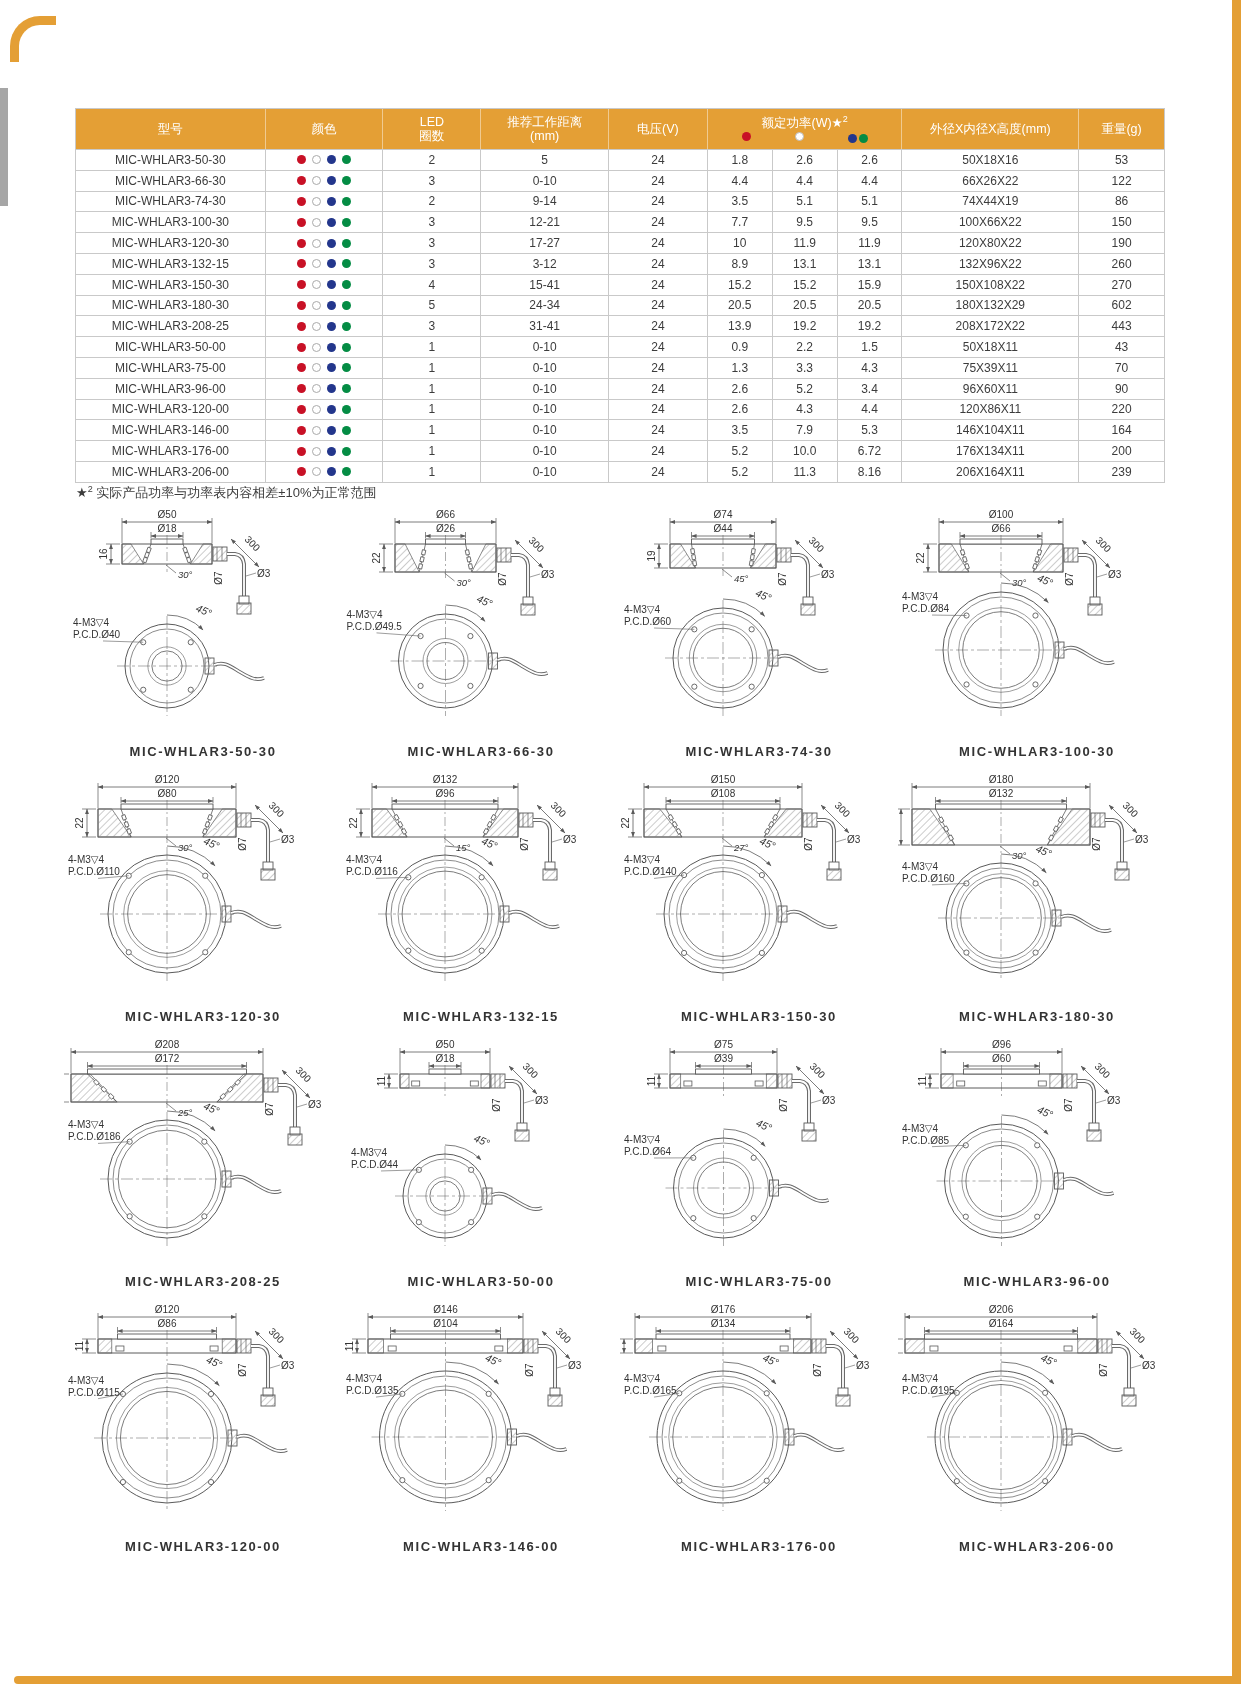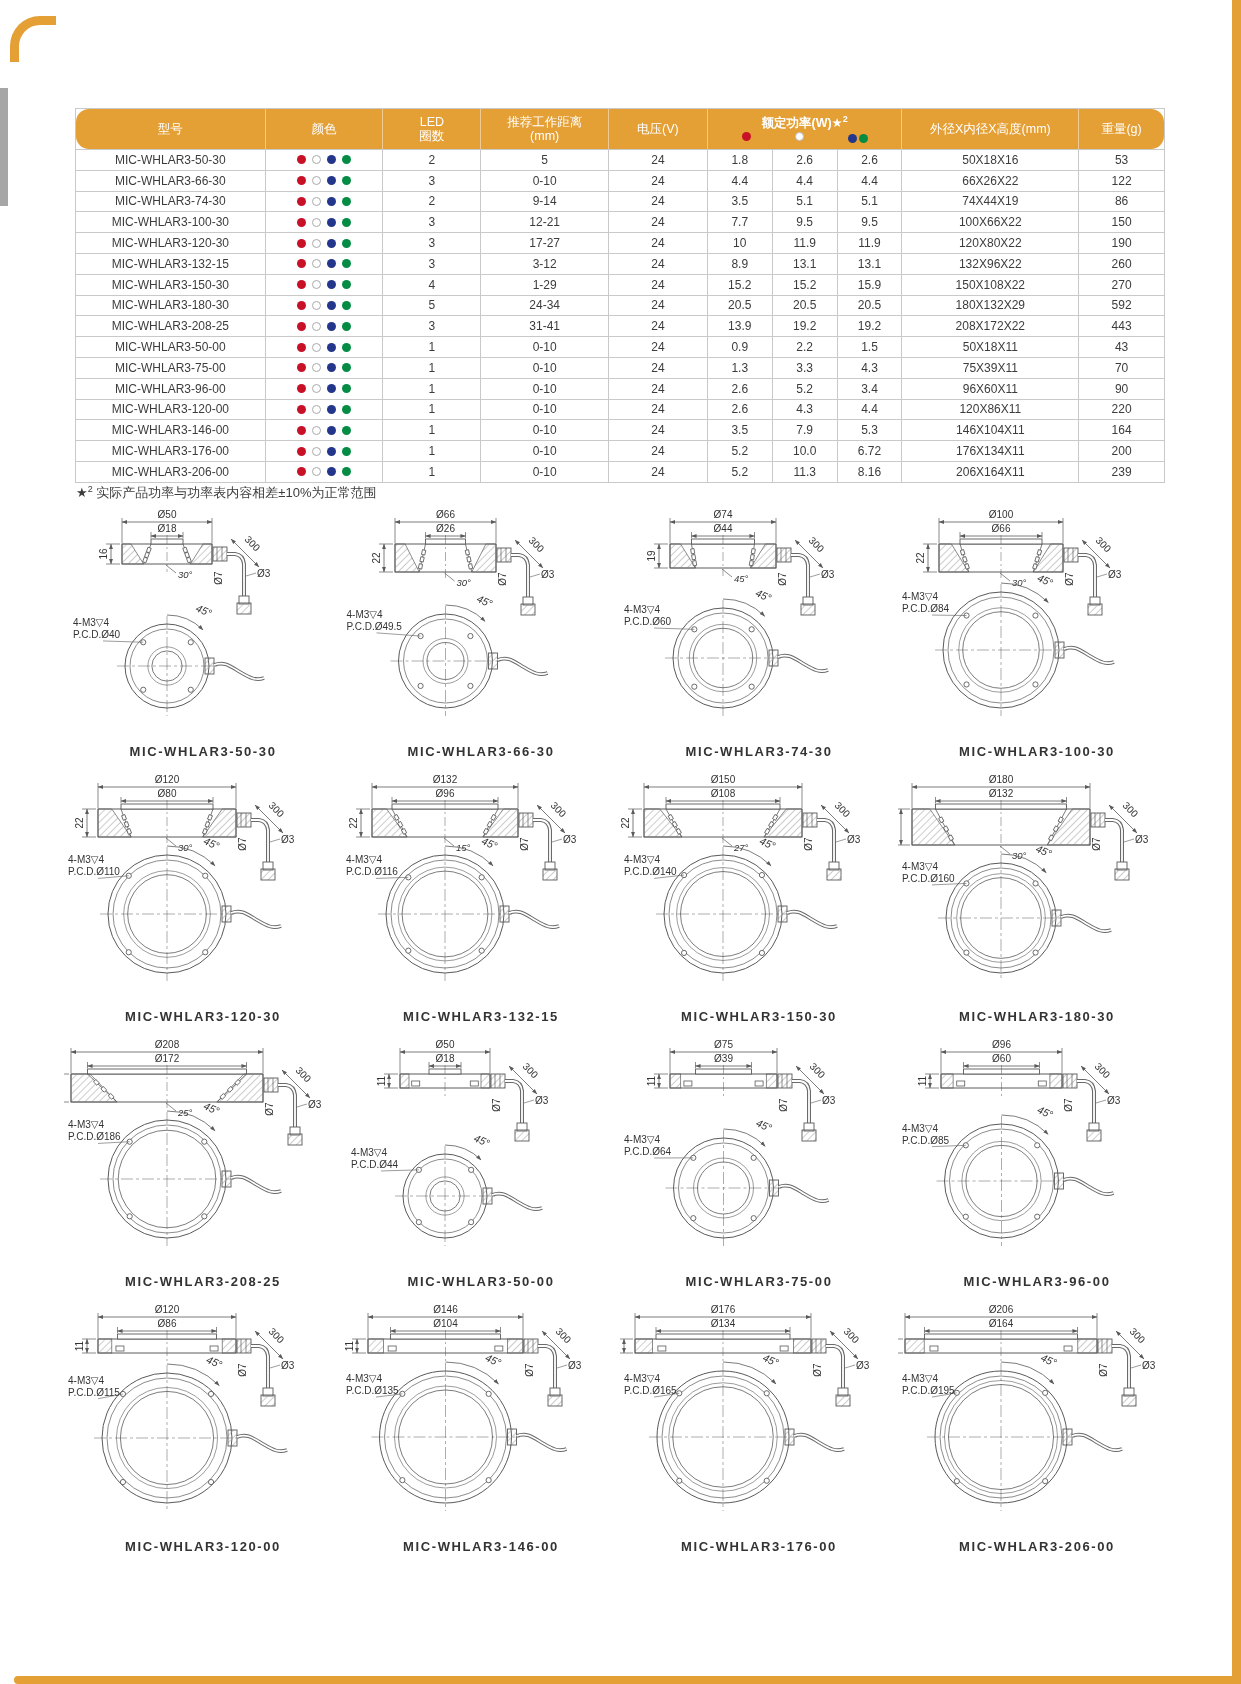--- a/index.html
+++ b/index.html
@@ -18,7 +18,7 @@
 
   
   .spec-table{position:absolute;left:75px;top:108px;width:1090px;border:1px solid #c9c9c9;}
-  .thead{display:flex;background:#e49f35;color:#ffffff;height:40px;font-size:12.5px;border-radius:13px;}
+  .thead{display:flex;background:#e49f35;color:#ffffff;height:40px;font-size:12.5px;}
   .th{display:flex;flex-direction:column;align-items:center;justify-content:center;
       border-right:1px solid rgba(255,255,255,.45);line-height:14px;text-align:center;}
   .th:last-child{border-right:none;}

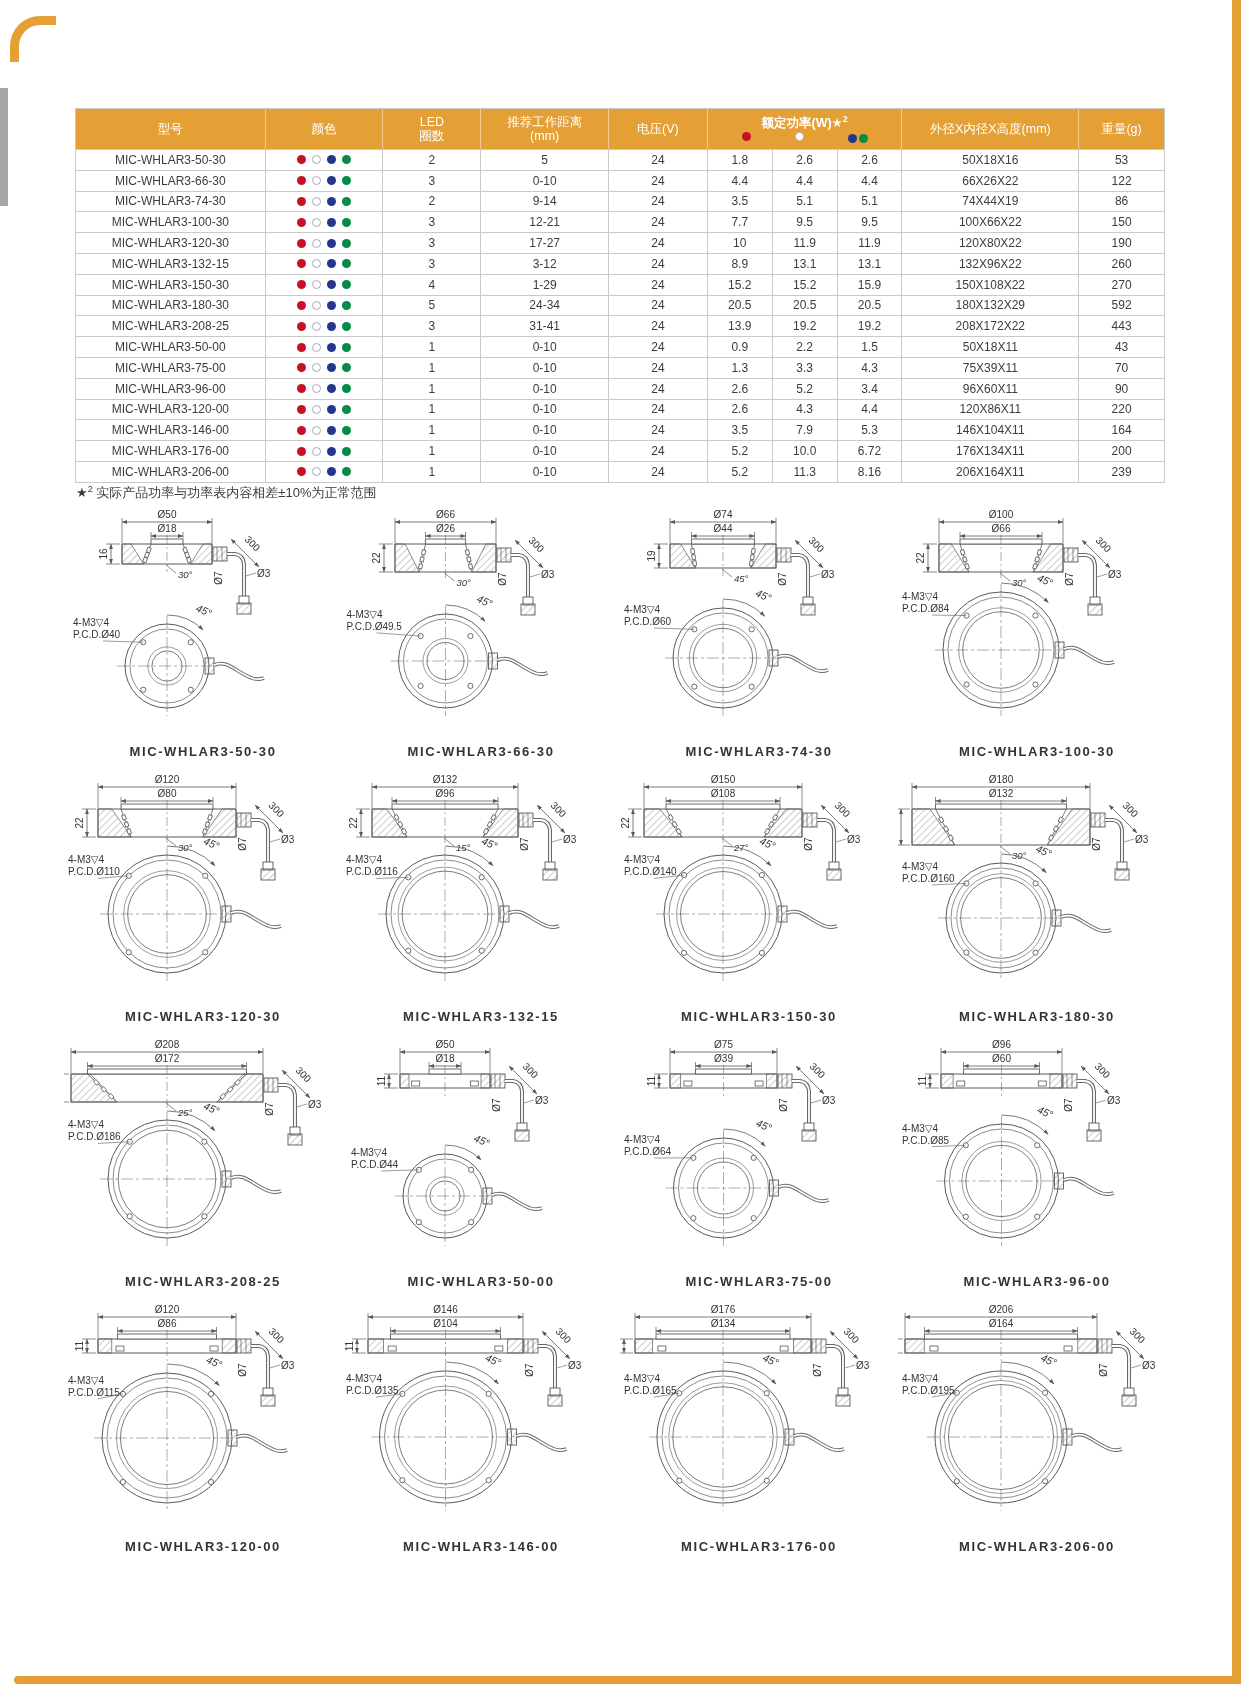--- a/index.html
+++ b/index.html
@@ -27,7 +27,7 @@
       white-space:nowrap;}
   .td:last-child{border-right:none;}
   .c1{width:190px;} .c2{width:118px;} .c3{width:98px;} .c4{width:128px;} .c5{width:99px;}
-  .c6{width:195px;font-weight:bold;} .c6a{width:65px;} .c7{width:177px;} .c8{width:85px;}
+  .c6{width:195px;} .c6a{width:65px;} .c7{width:177px;} .c8{width:85px;}
   .dot{display:inline-block;width:9px;height:9px;border-radius:50%;margin:0 3px;}
   .dots-hdr{display:flex;justify-content:space-around;width:170px;margin-top:2px;}
   .power-lbl sup{font-size:9px;}

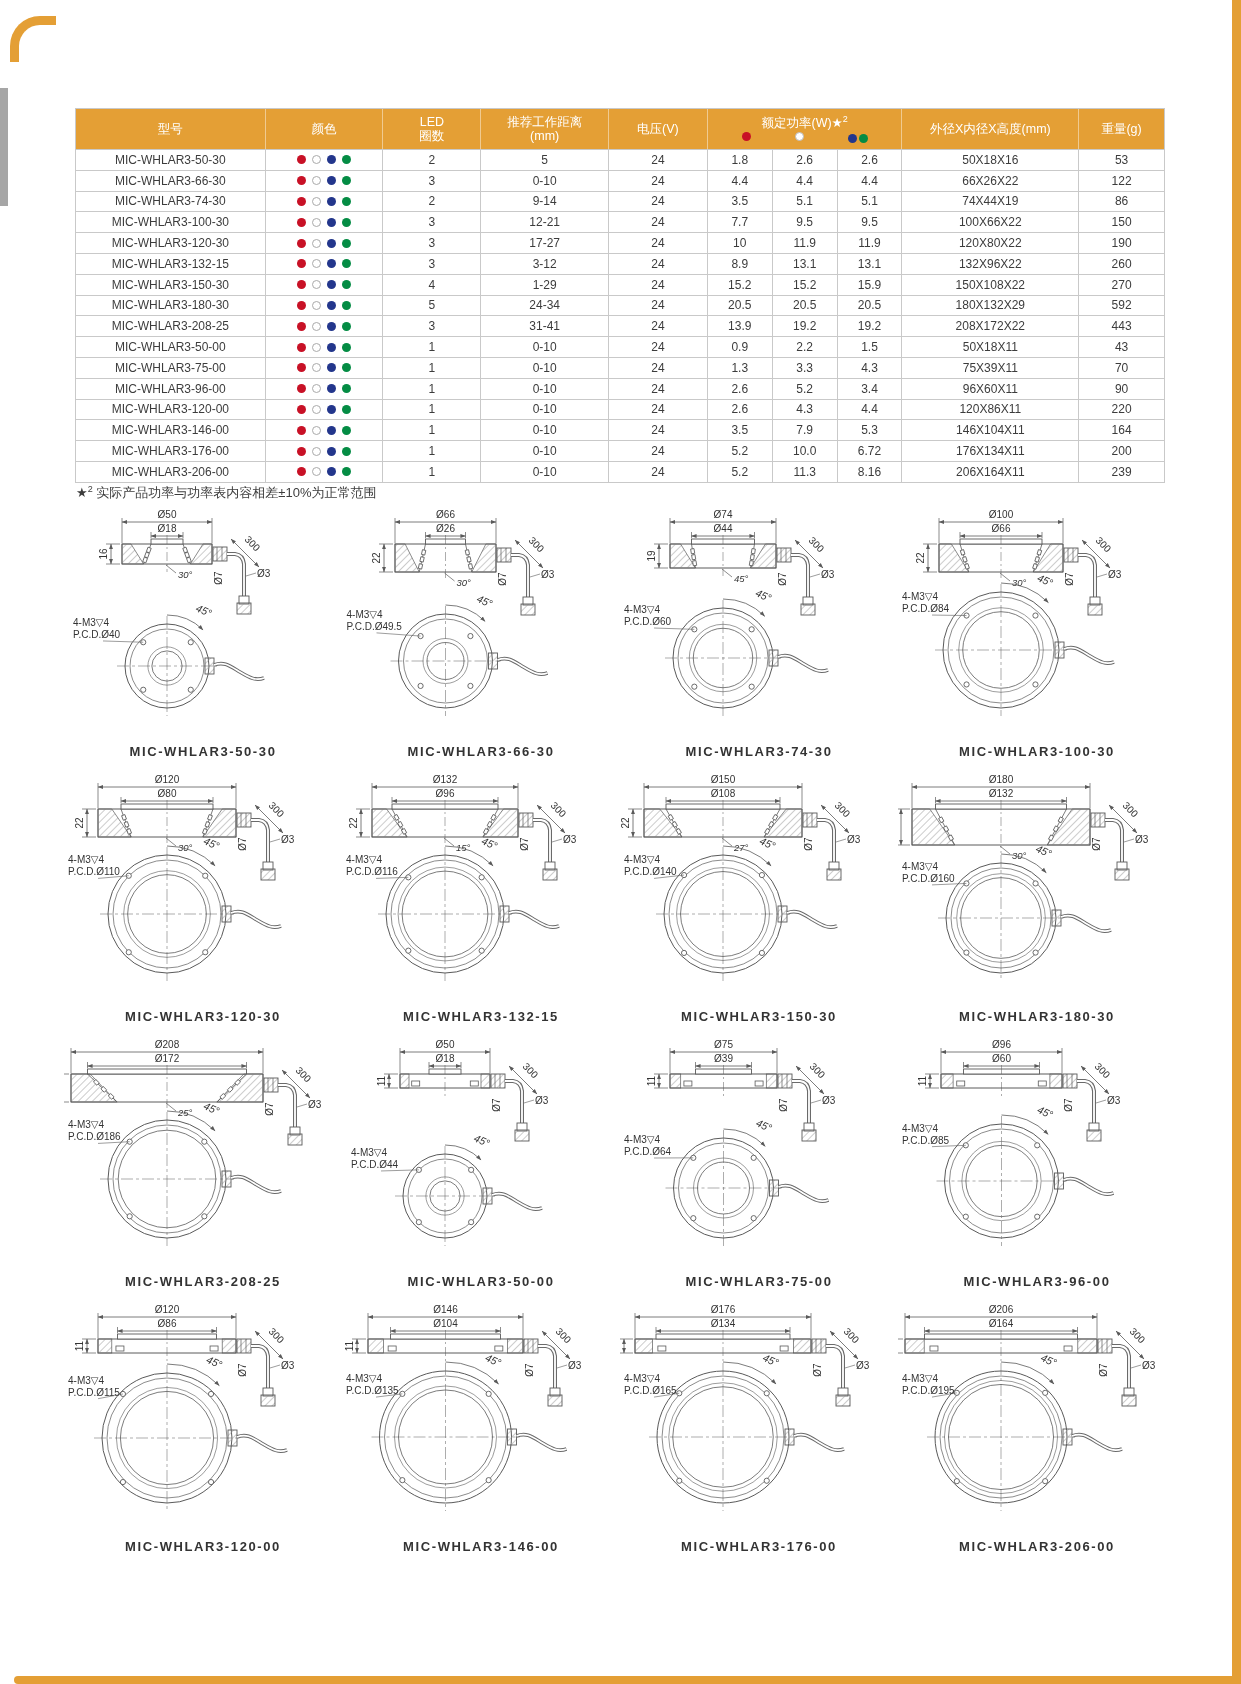--- a/index.html
+++ b/index.html
@@ -200,7 +200,7 @@
           <span class="dot" style="background:#048c44;"></span>
         </div>
         <div class="td c3">4</div>
-        <div class="td c4">1-29</div>
+        <div class="td c4">15-41</div>
         <div class="td c5">24</div>
         <div class="td c6a">15.2</div>
         <div class="td c6a">15.2</div>

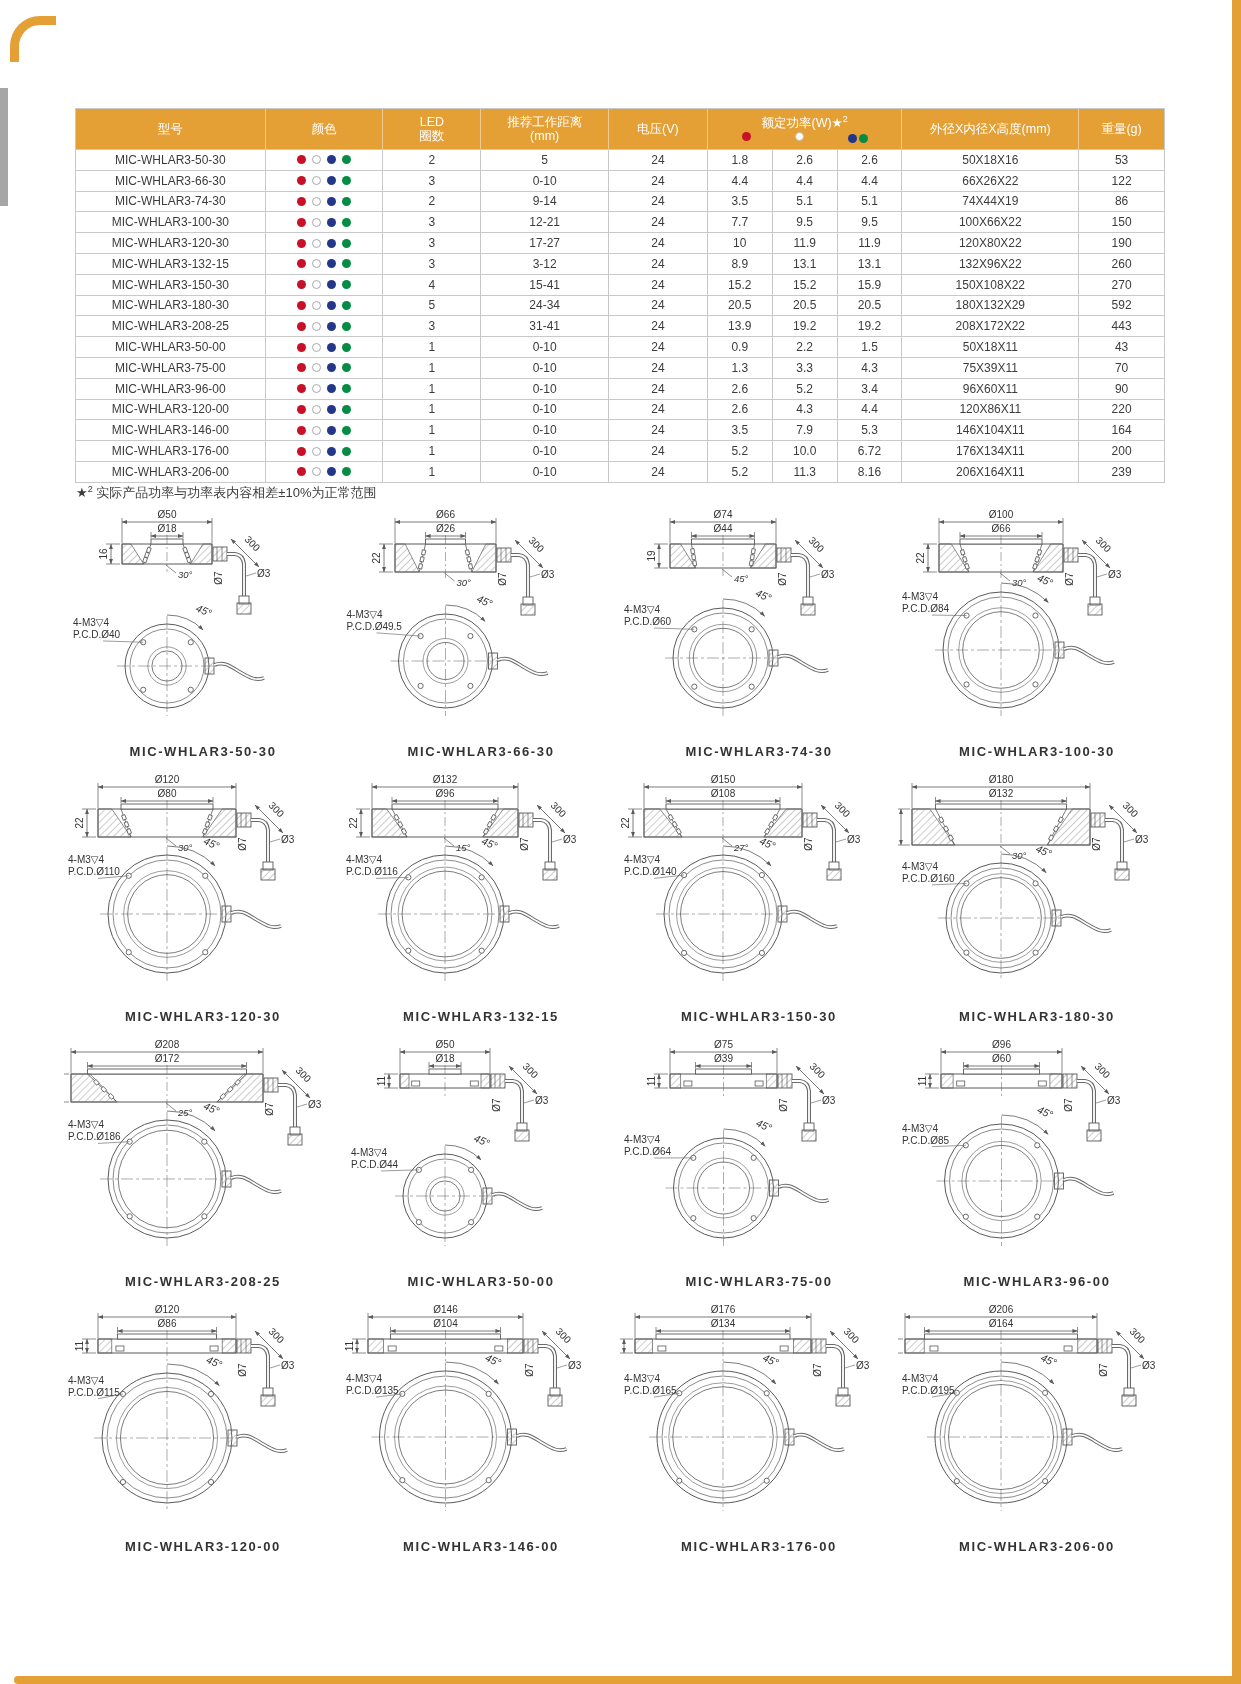--- a/index.html
+++ b/index.html
@@ -223,7 +223,7 @@
         <div class="td c6a">20.5</div>
         <div class="td c6a">20.5</div>
         <div class="td c7">180X132X29</div>
-        <div class="td c8">592</div>
+        <div class="td c8">602</div>
       </div>
       <div class="trow">
         <div class="td c1">MIC-WHLAR3-208-25</div>

